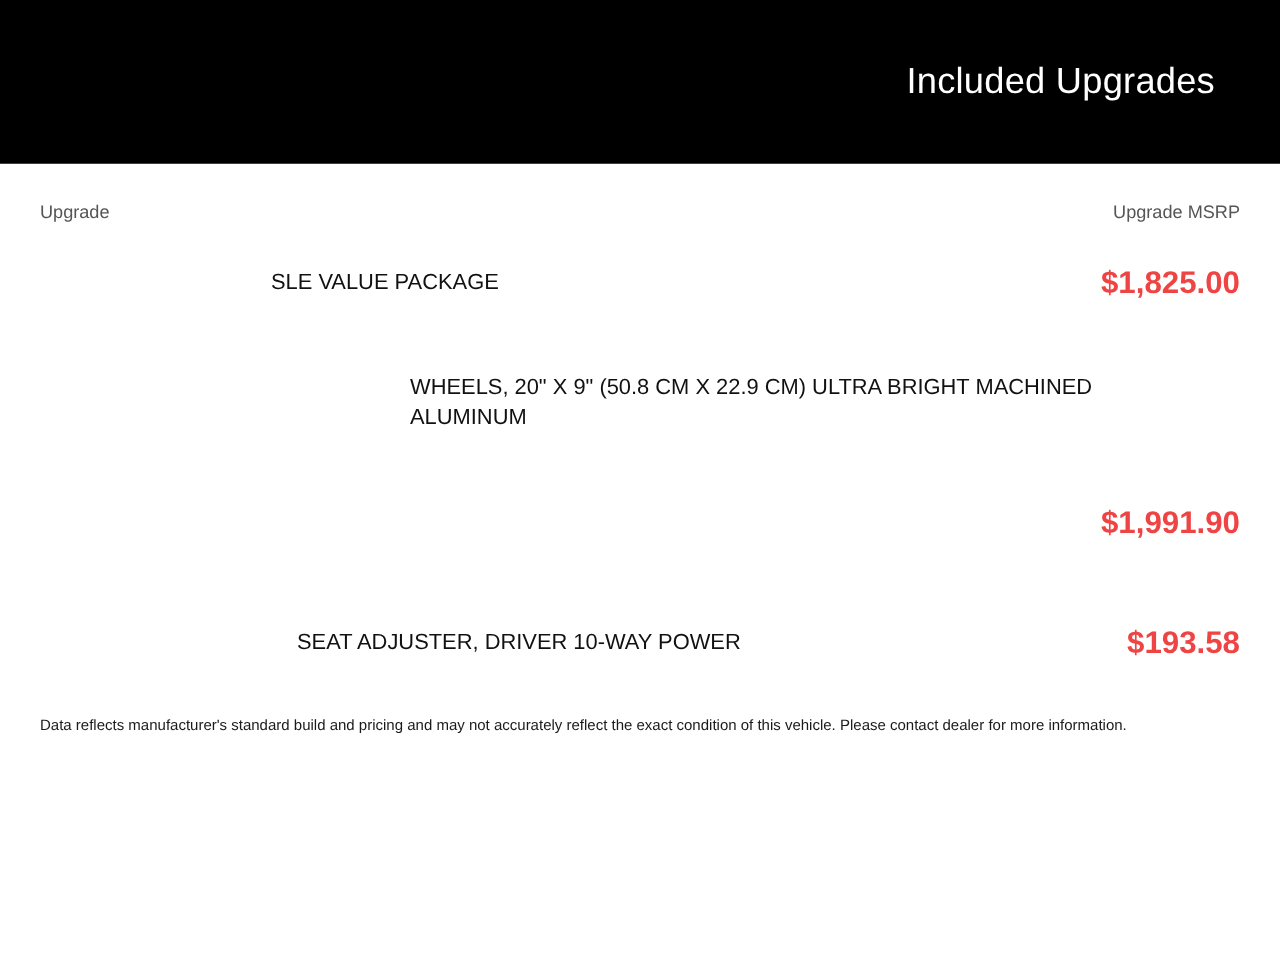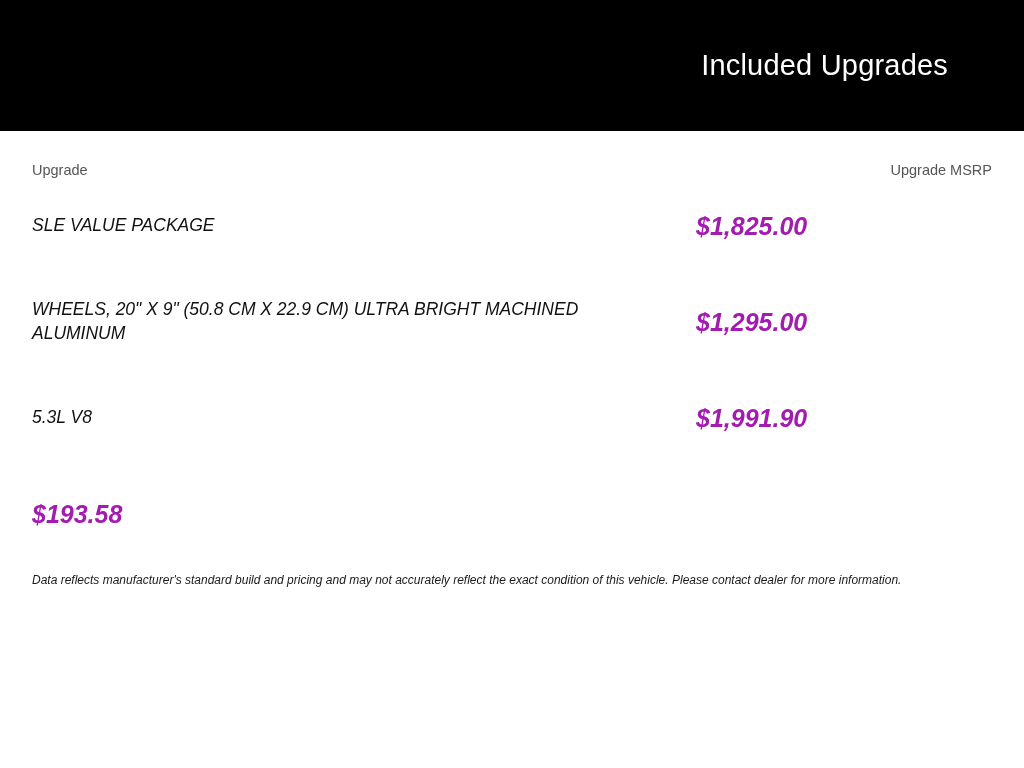--- a/index.html
+++ b/index.html
@@ -30,7 +30,7 @@
     align-items: center;
     justify-content: flex-end;
     box-sizing: border-box;
-    padding-right: 76px;
+    padding-right: 52px;
   }
   .header-title {
     color: #ffffff;

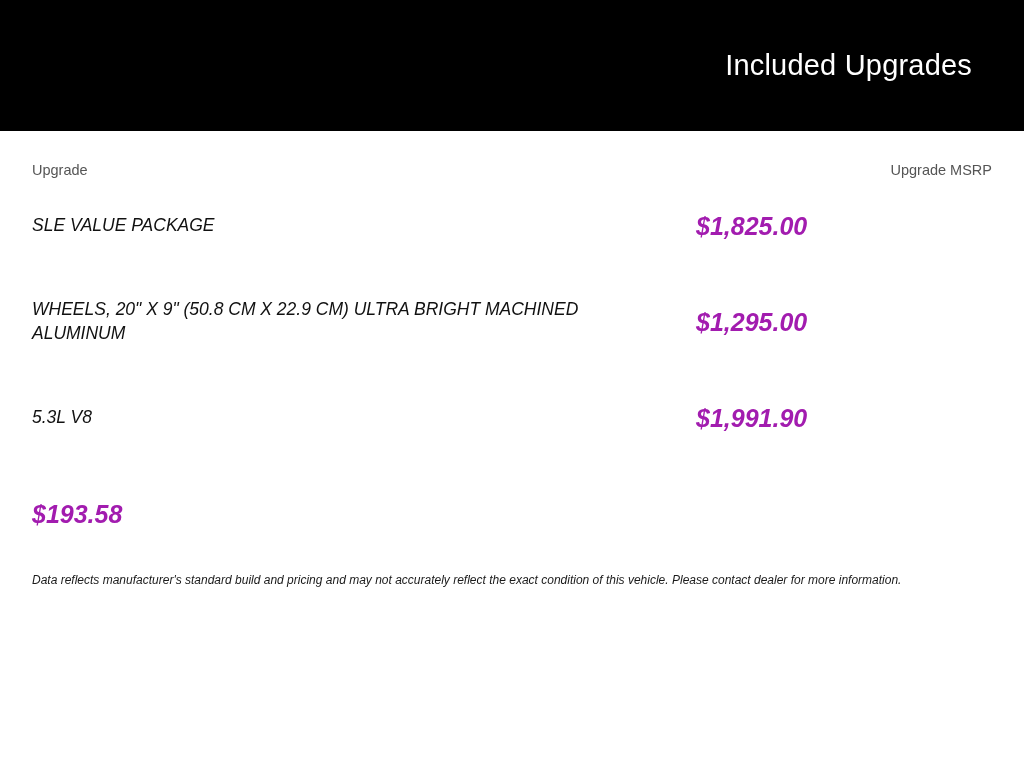--- a/index.html
+++ b/index.html
@@ -65,10 +65,9 @@
   .row {
     display: flex;
     align-items: center;
-    justify-content: flex-start;
+    justify-content: flex-end;
     min-height: 96px;
     box-sizing: border-box;
-    font-style: italic;
   }
   .row-label {
     font-size: 17.5px;

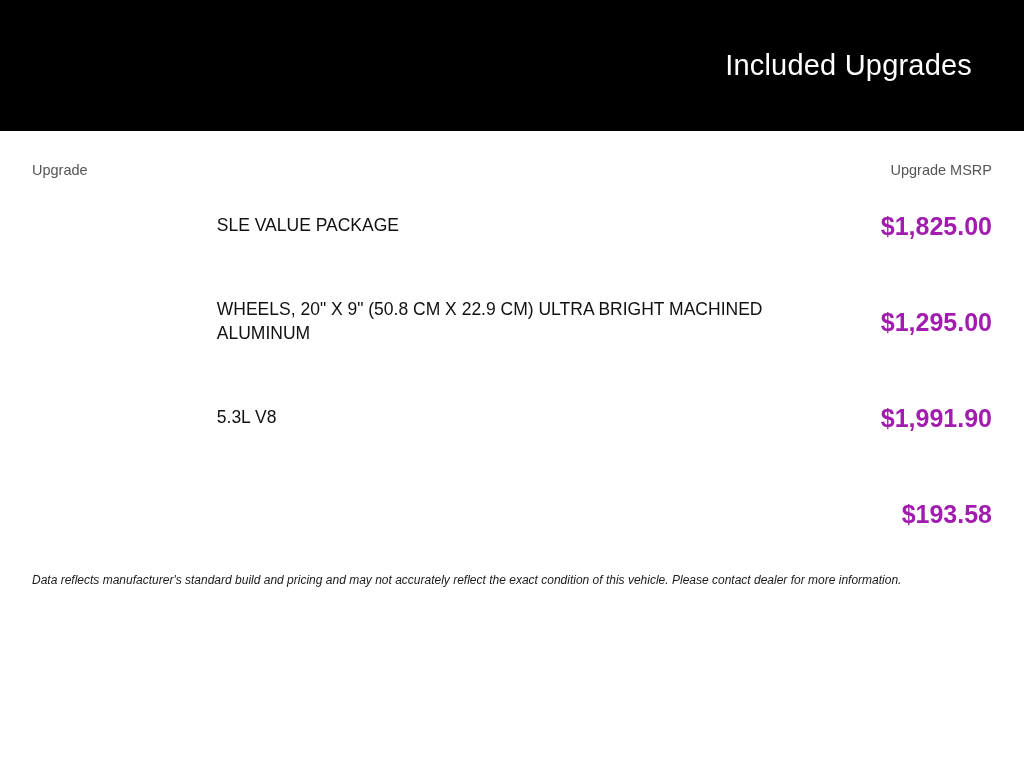--- a/index.html
+++ b/index.html
@@ -81,7 +81,7 @@
   .row-price {
     font-size: 25px;
     font-weight: bold;
-    color: #a21caf;
+    color: #ef4444;
     white-space: nowrap;
     flex: 0 0 auto;
     text-align: right;

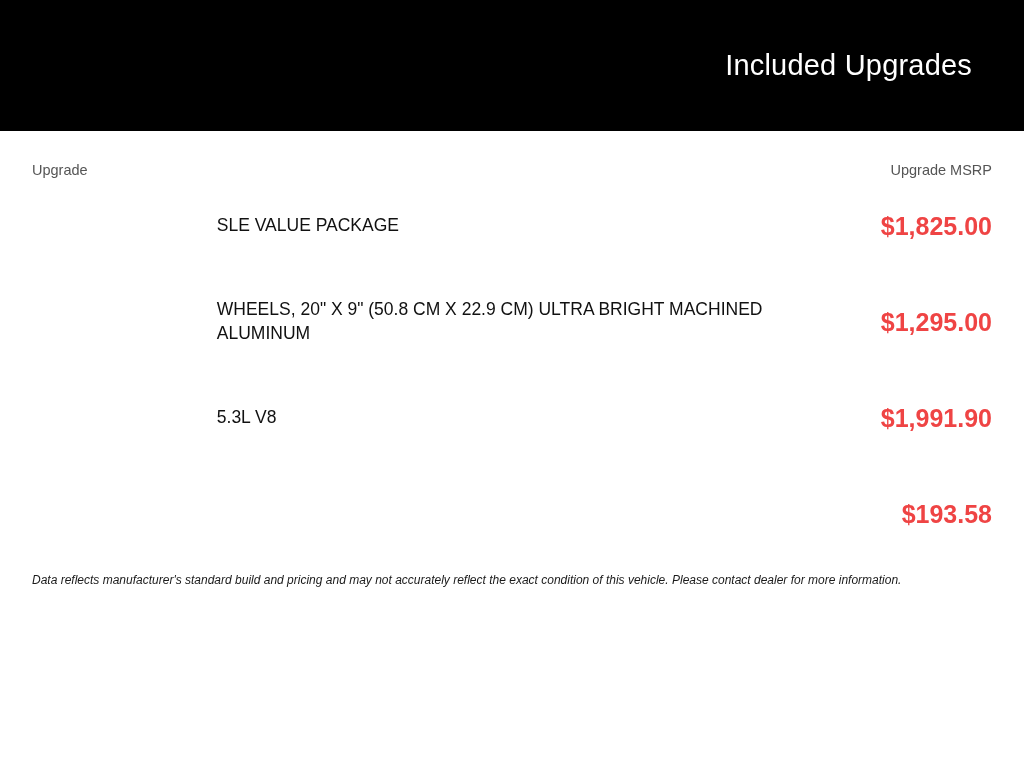--- a/index.html
+++ b/index.html
@@ -123,7 +123,6 @@
 
       <div class="row">
         <div class="row-label">WHEELS, 20" X 9" (50.8 CM X 22.9 CM) ULTRA BRIGHT MACHINED ALUMINUM</div>
-        <div class="row-price">$1,295.00</div>
       </div>
 
       <div class="row">

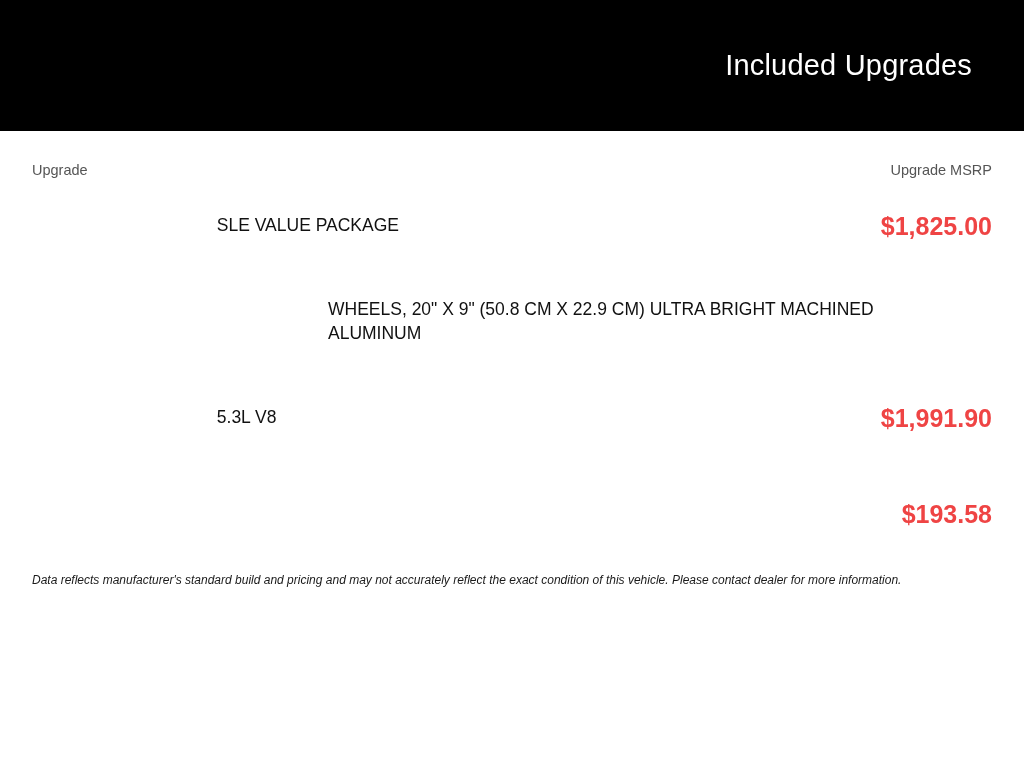--- a/index.html
+++ b/index.html
@@ -126,7 +126,6 @@
       </div>
 
       <div class="row">
-        <div class="row-label">5.3L V8</div>
         <div class="row-price">$1,991.90</div>
       </div>
 

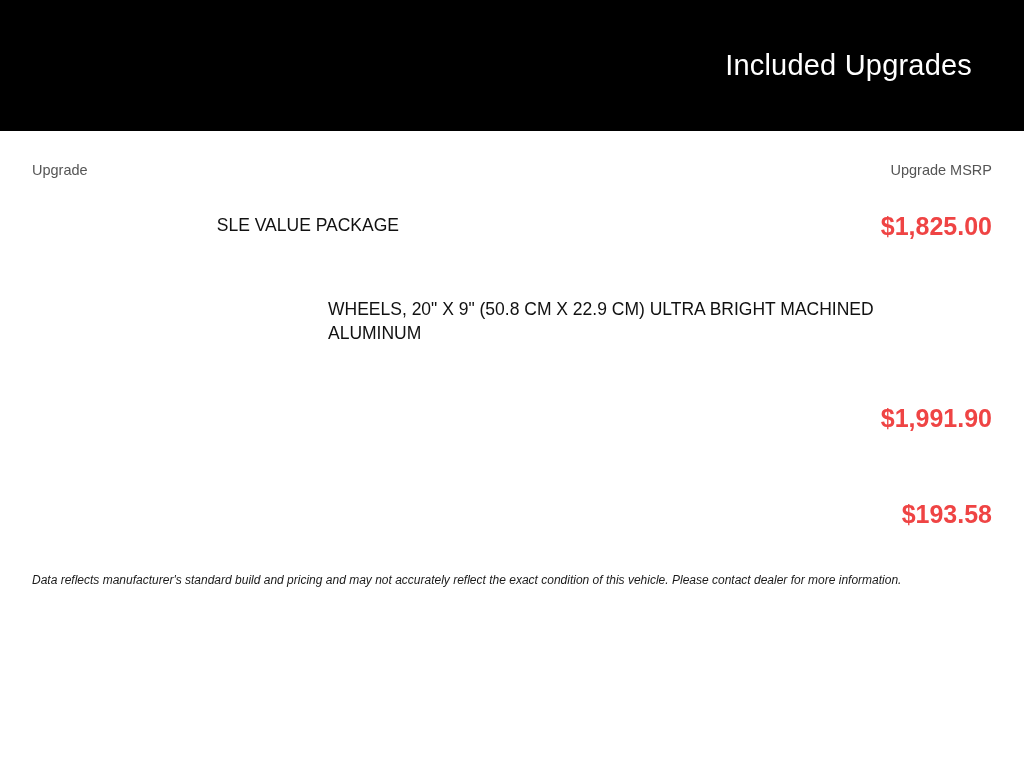--- a/index.html
+++ b/index.html
@@ -130,6 +130,7 @@
       </div>
 
       <div class="row">
+        <div class="row-label">SEAT ADJUSTER, DRIVER 10-WAY POWER</div>
         <div class="row-price">$193.58</div>
       </div>
 

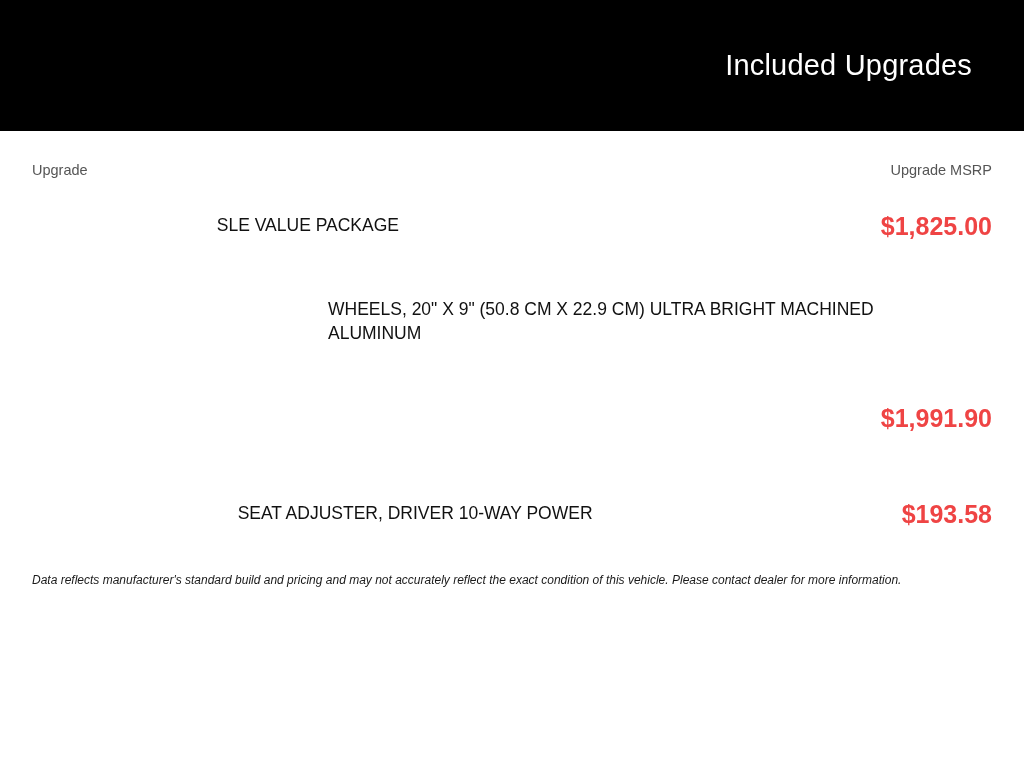--- a/index.html
+++ b/index.html
@@ -88,7 +88,6 @@
   }
   .footnote {
     font-size: 12px;
-    font-style: italic;
     color: #1a1a1a;
     line-height: 1.4;
     padding-top: 10px;

